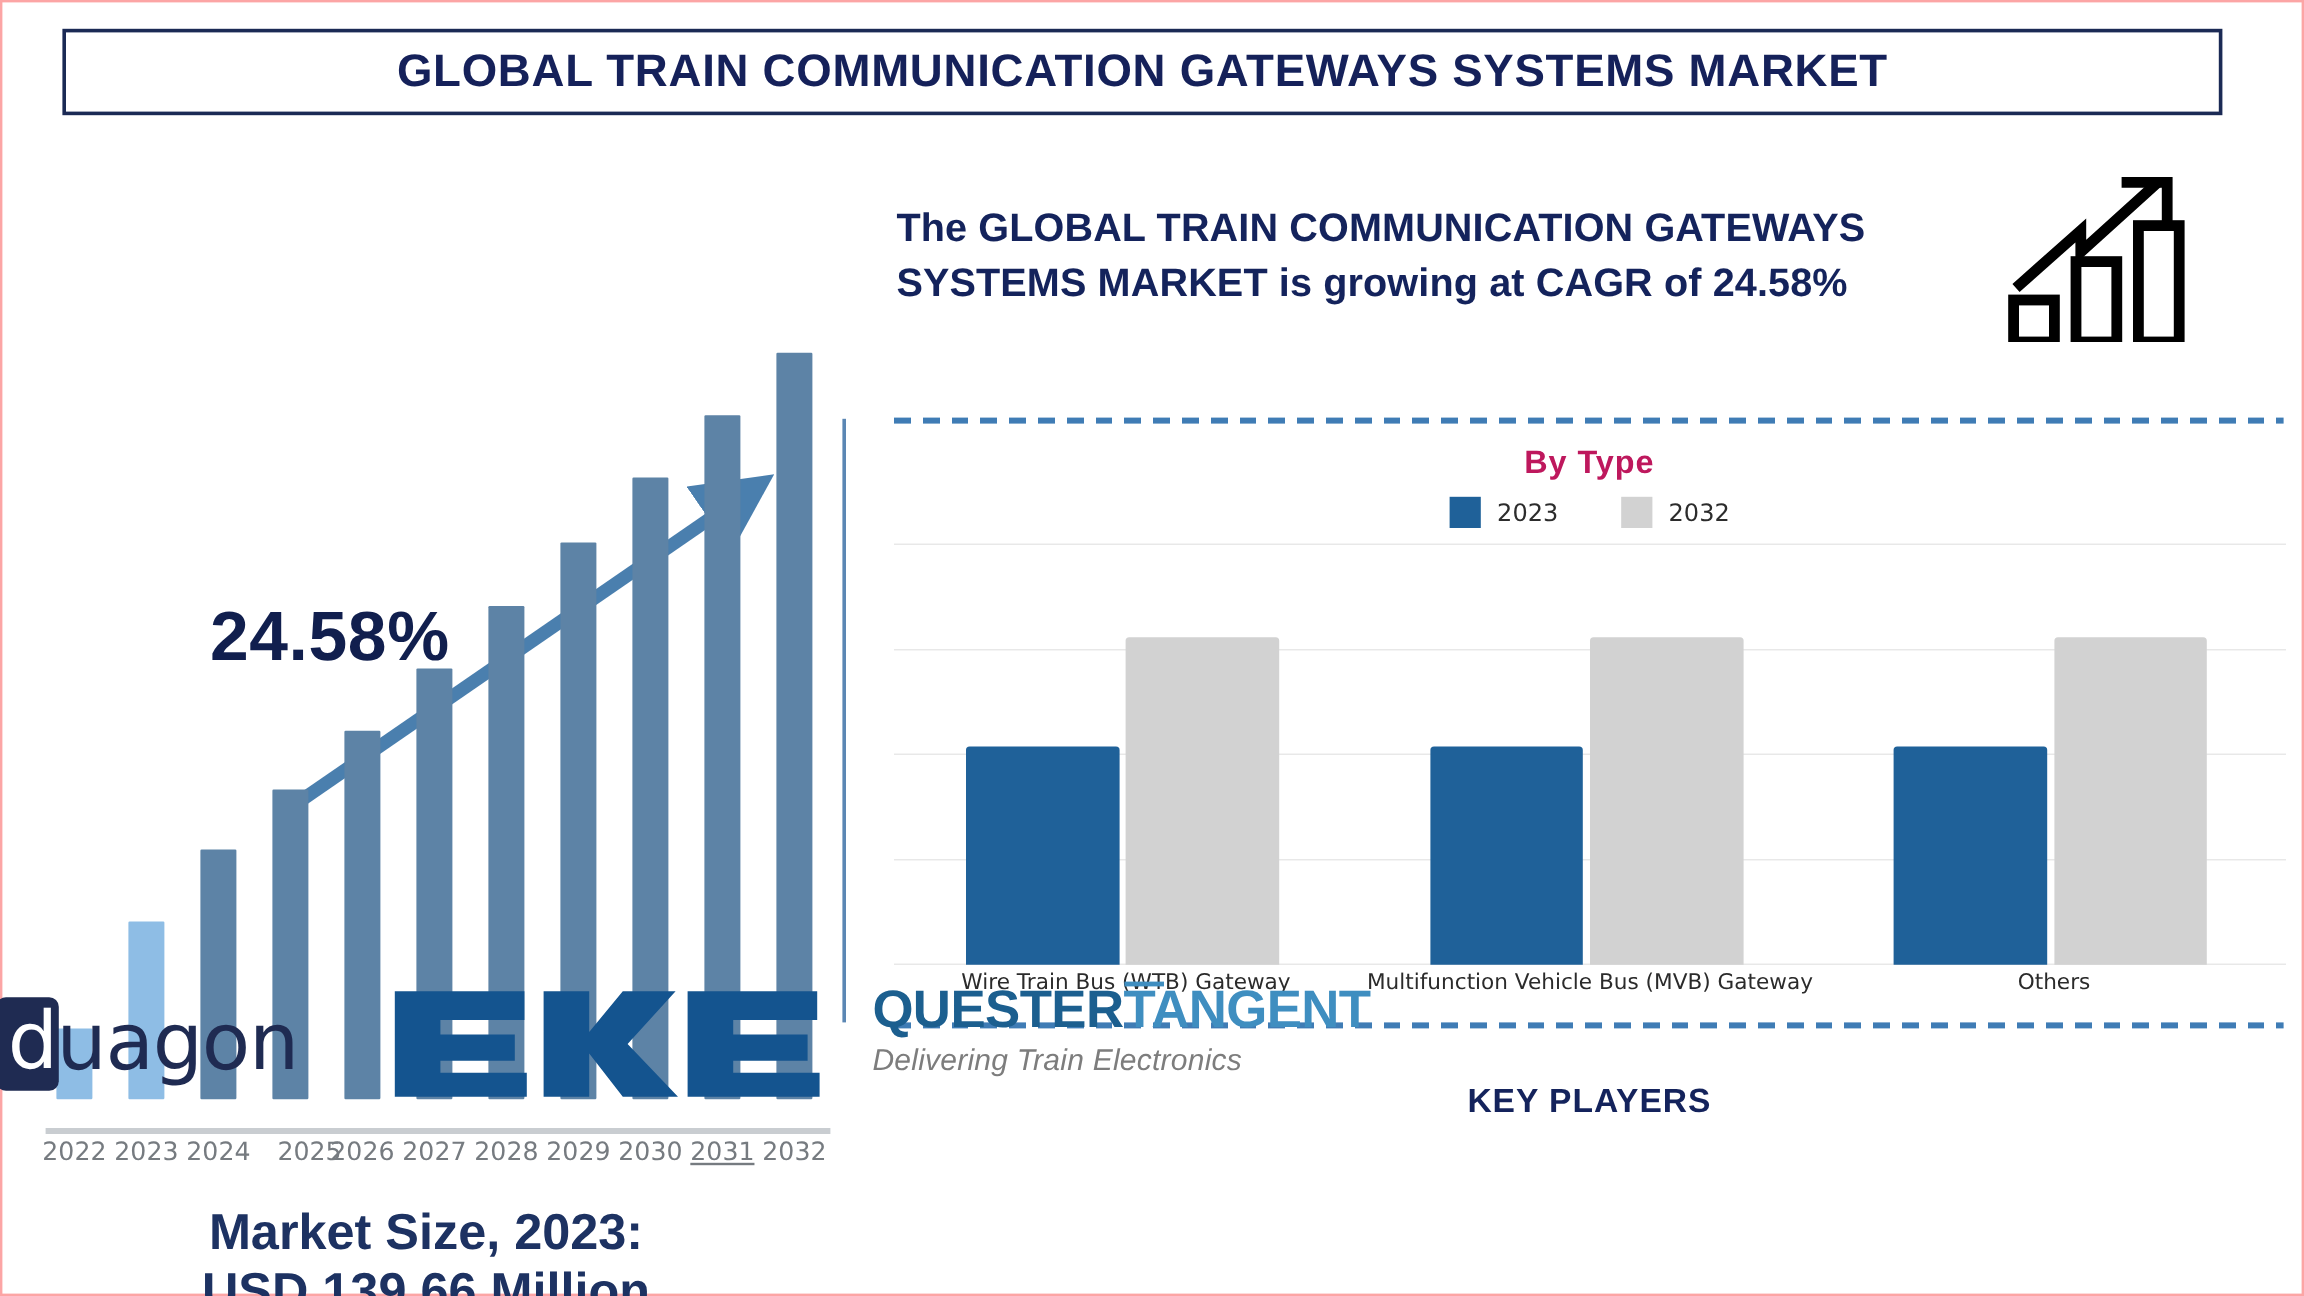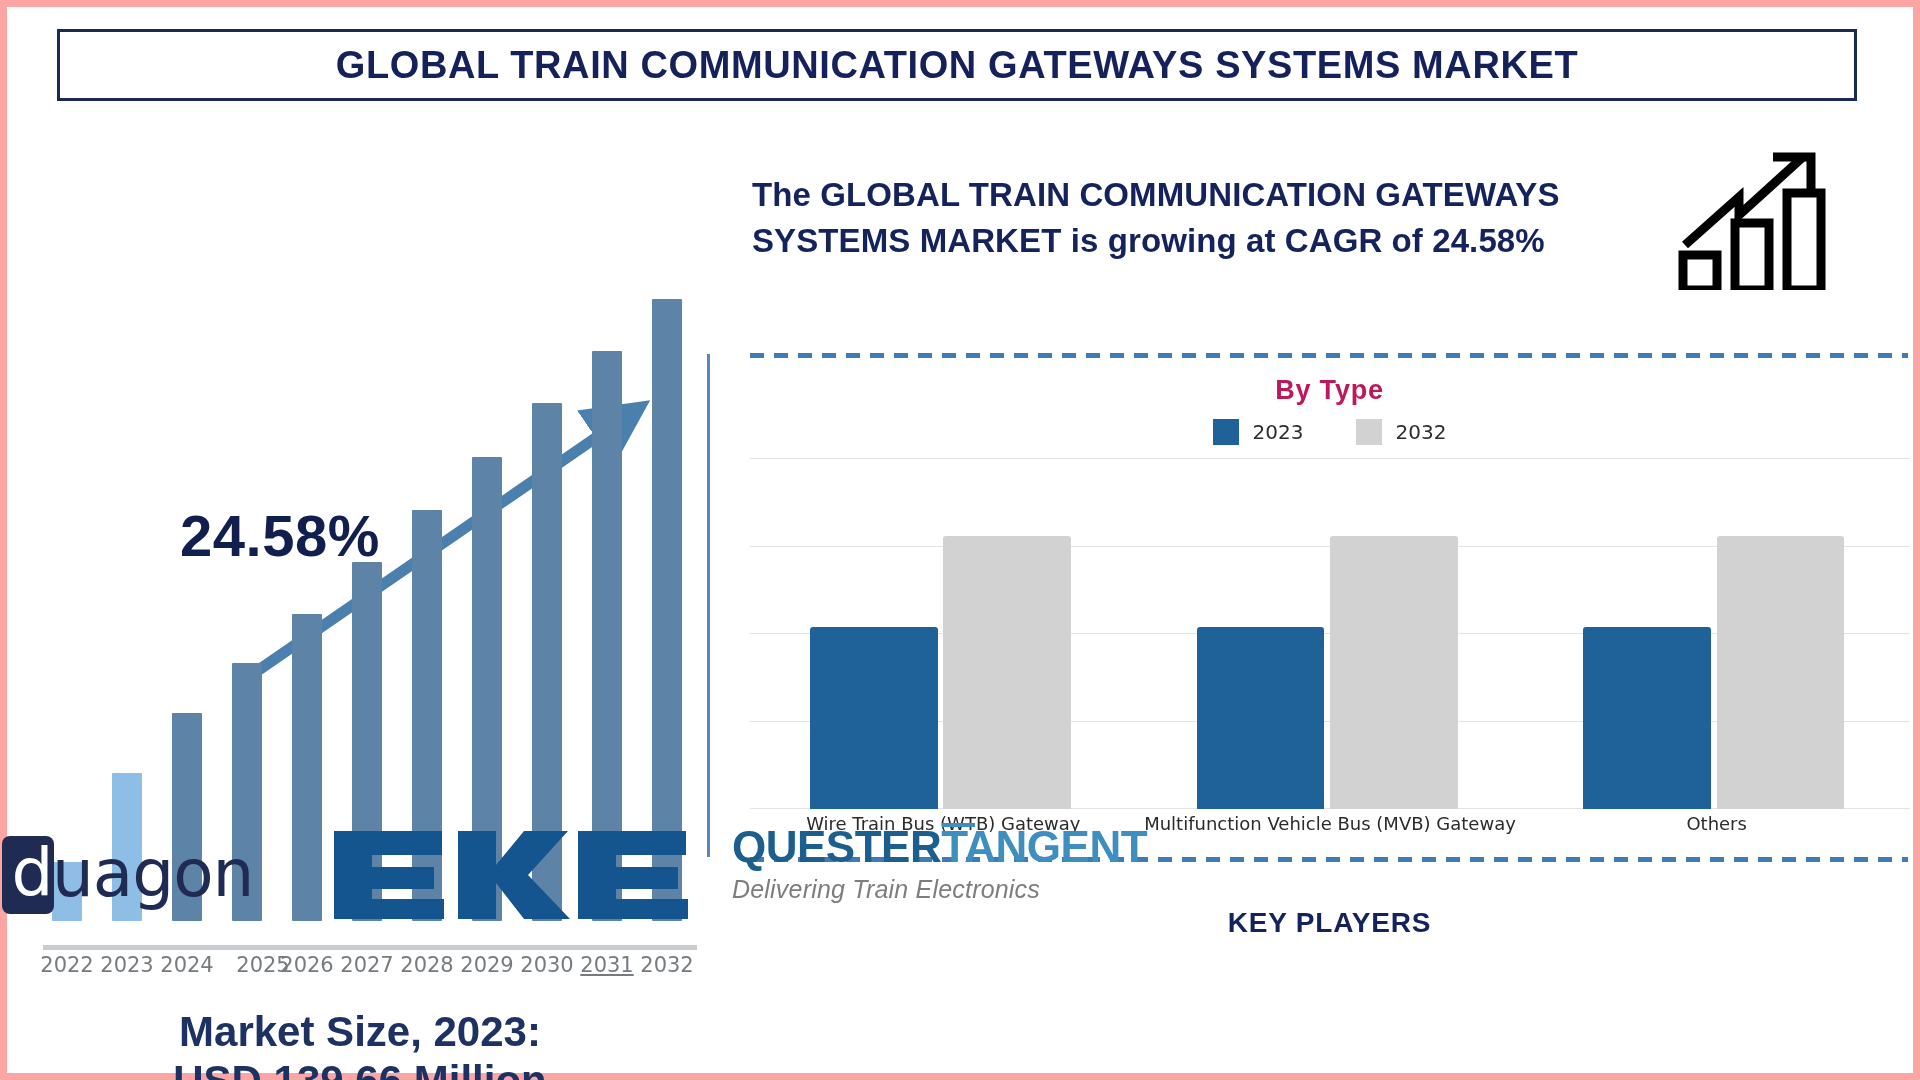--- a/index.html
+++ b/index.html
@@ -14,7 +14,7 @@
     position: relative;
     width: 1920px; height: 1080px;
     background: #ffffff;
-    border: 7px solid #fca5a5;
+    border: 2px solid #fca5a5;
   }
 
   

